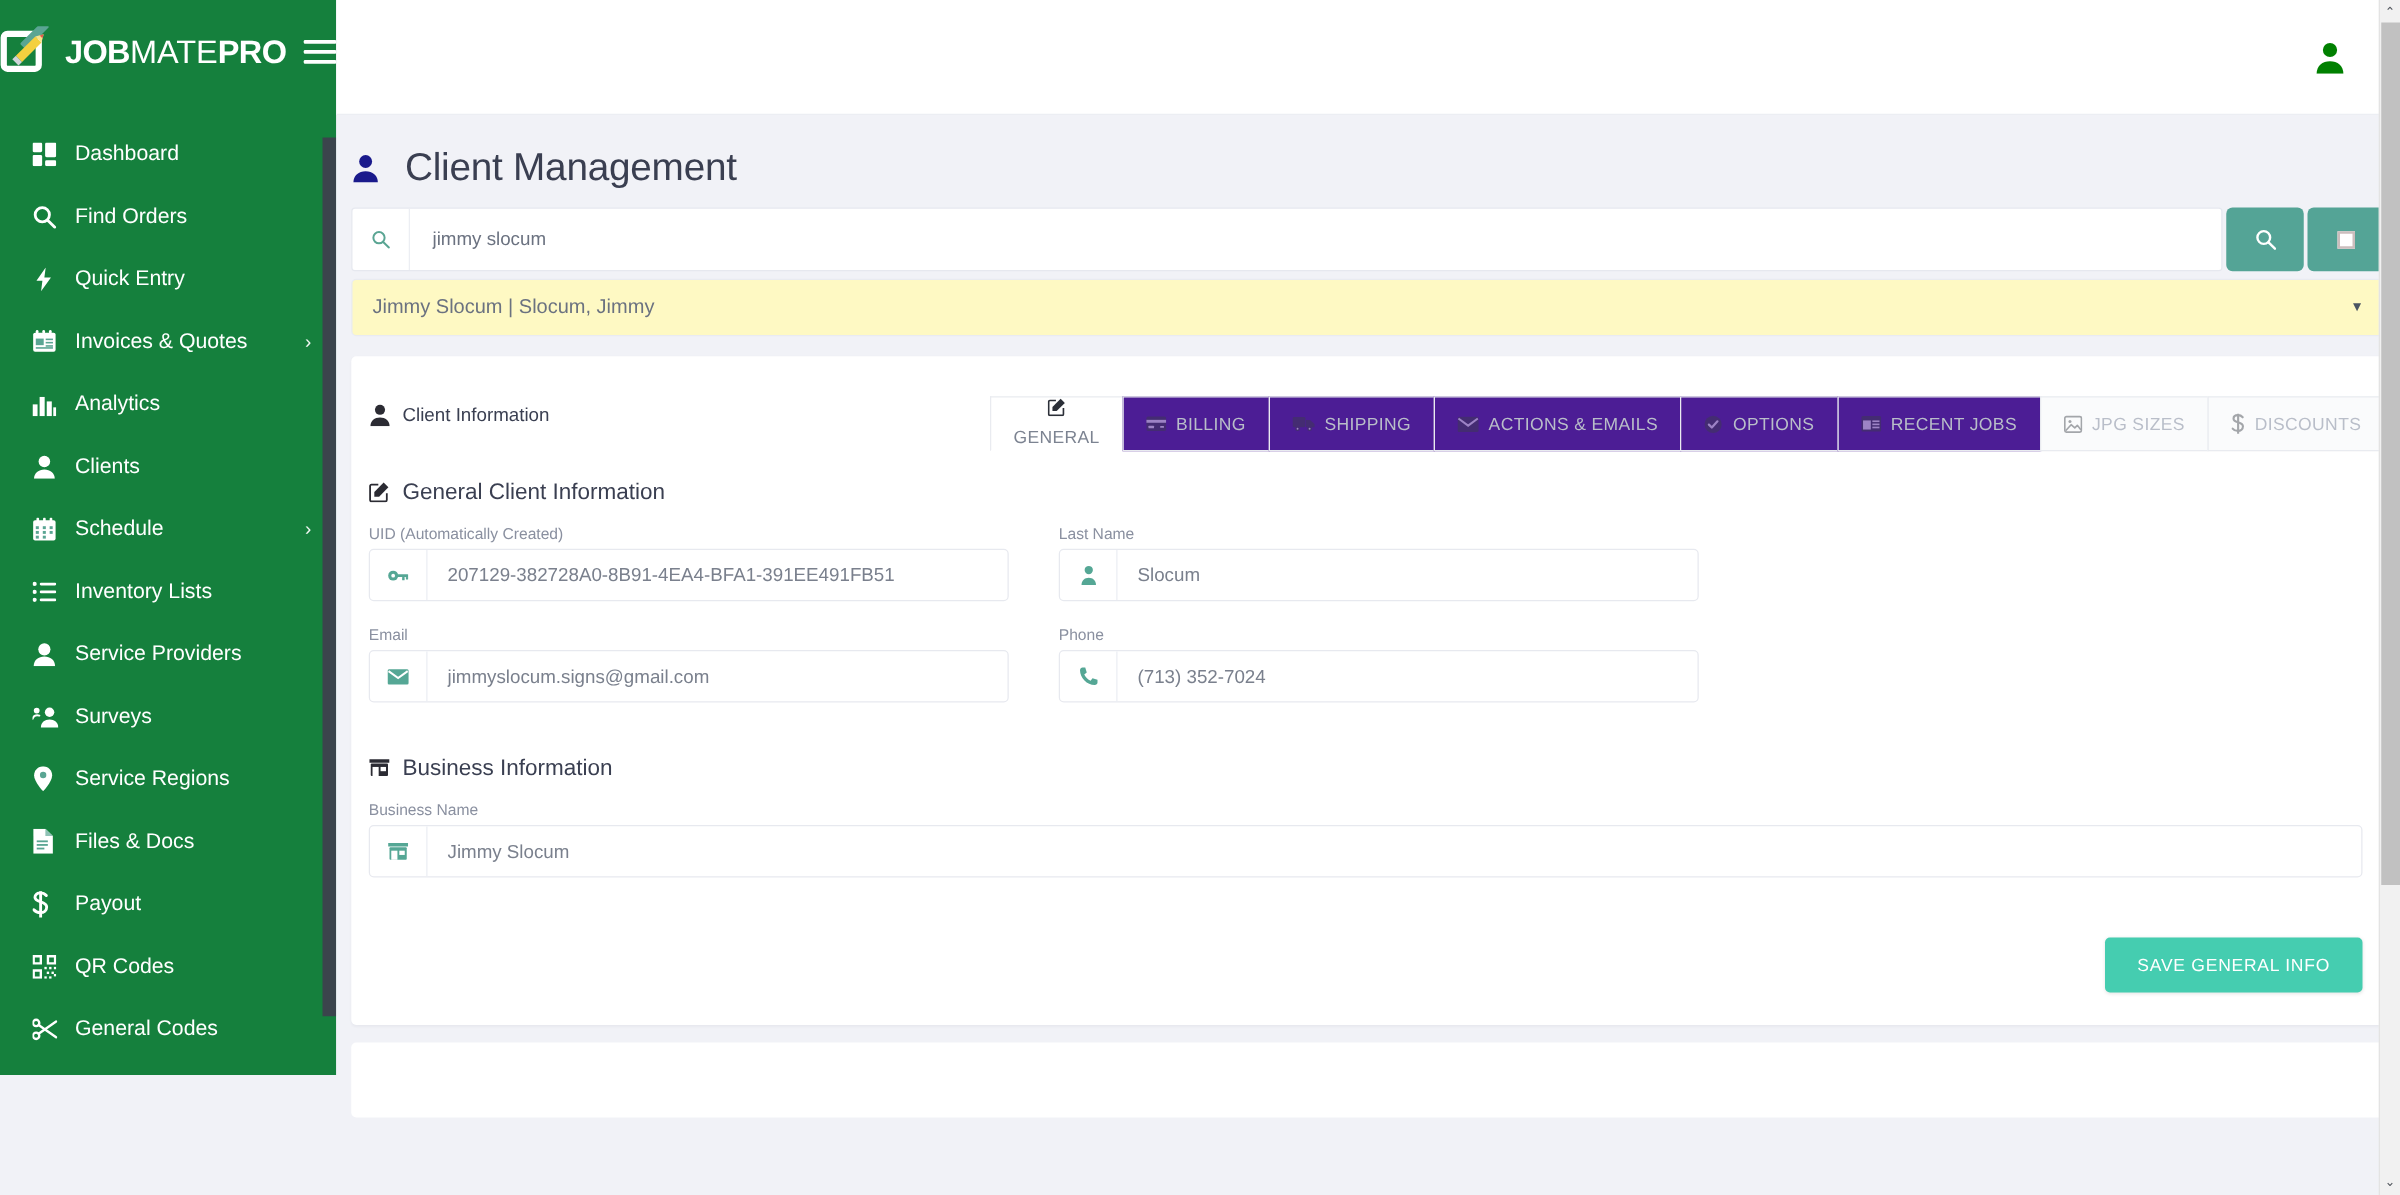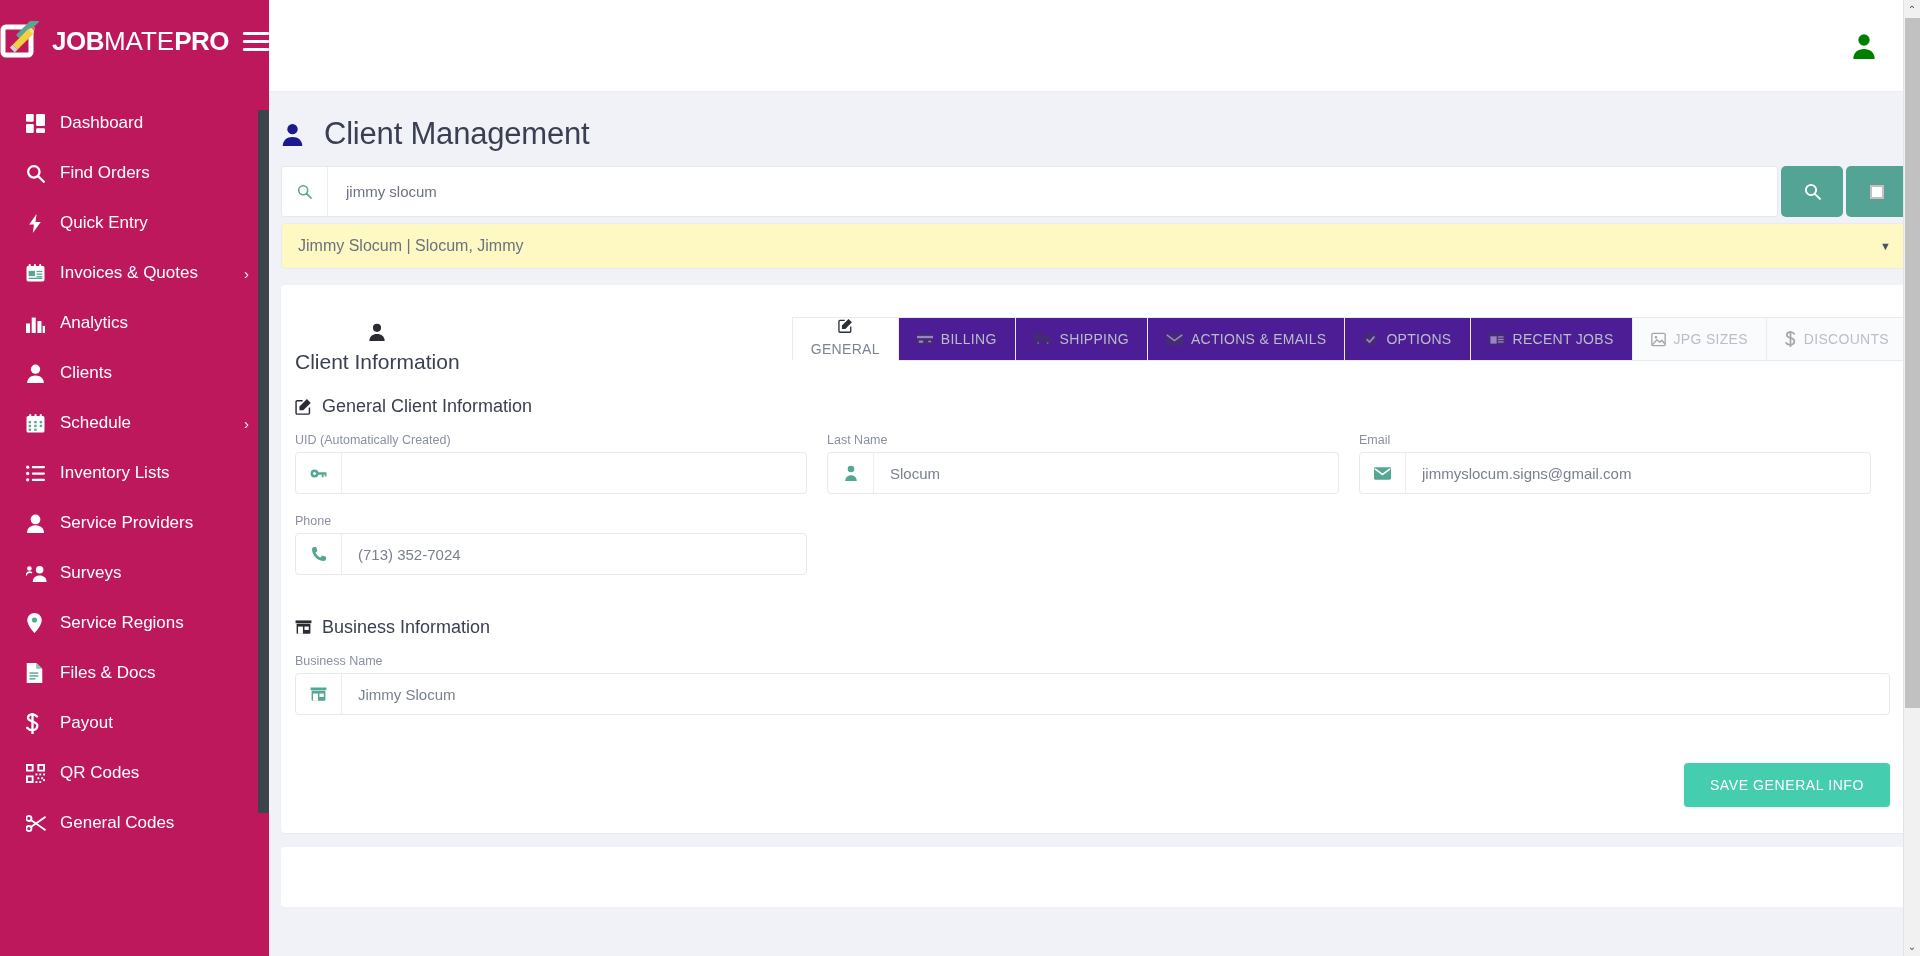--- a/index.html
+++ b/index.html
@@ -13,8 +13,8 @@
 
   
   .sidebar {
-    width: 269px; min-width: 269px; height: 956px;
-    background: #be185d;
+    width: 269px; min-width: 269px; height: 860px;
+    background: #15803d;
     position: relative;
     overflow: hidden;
   }

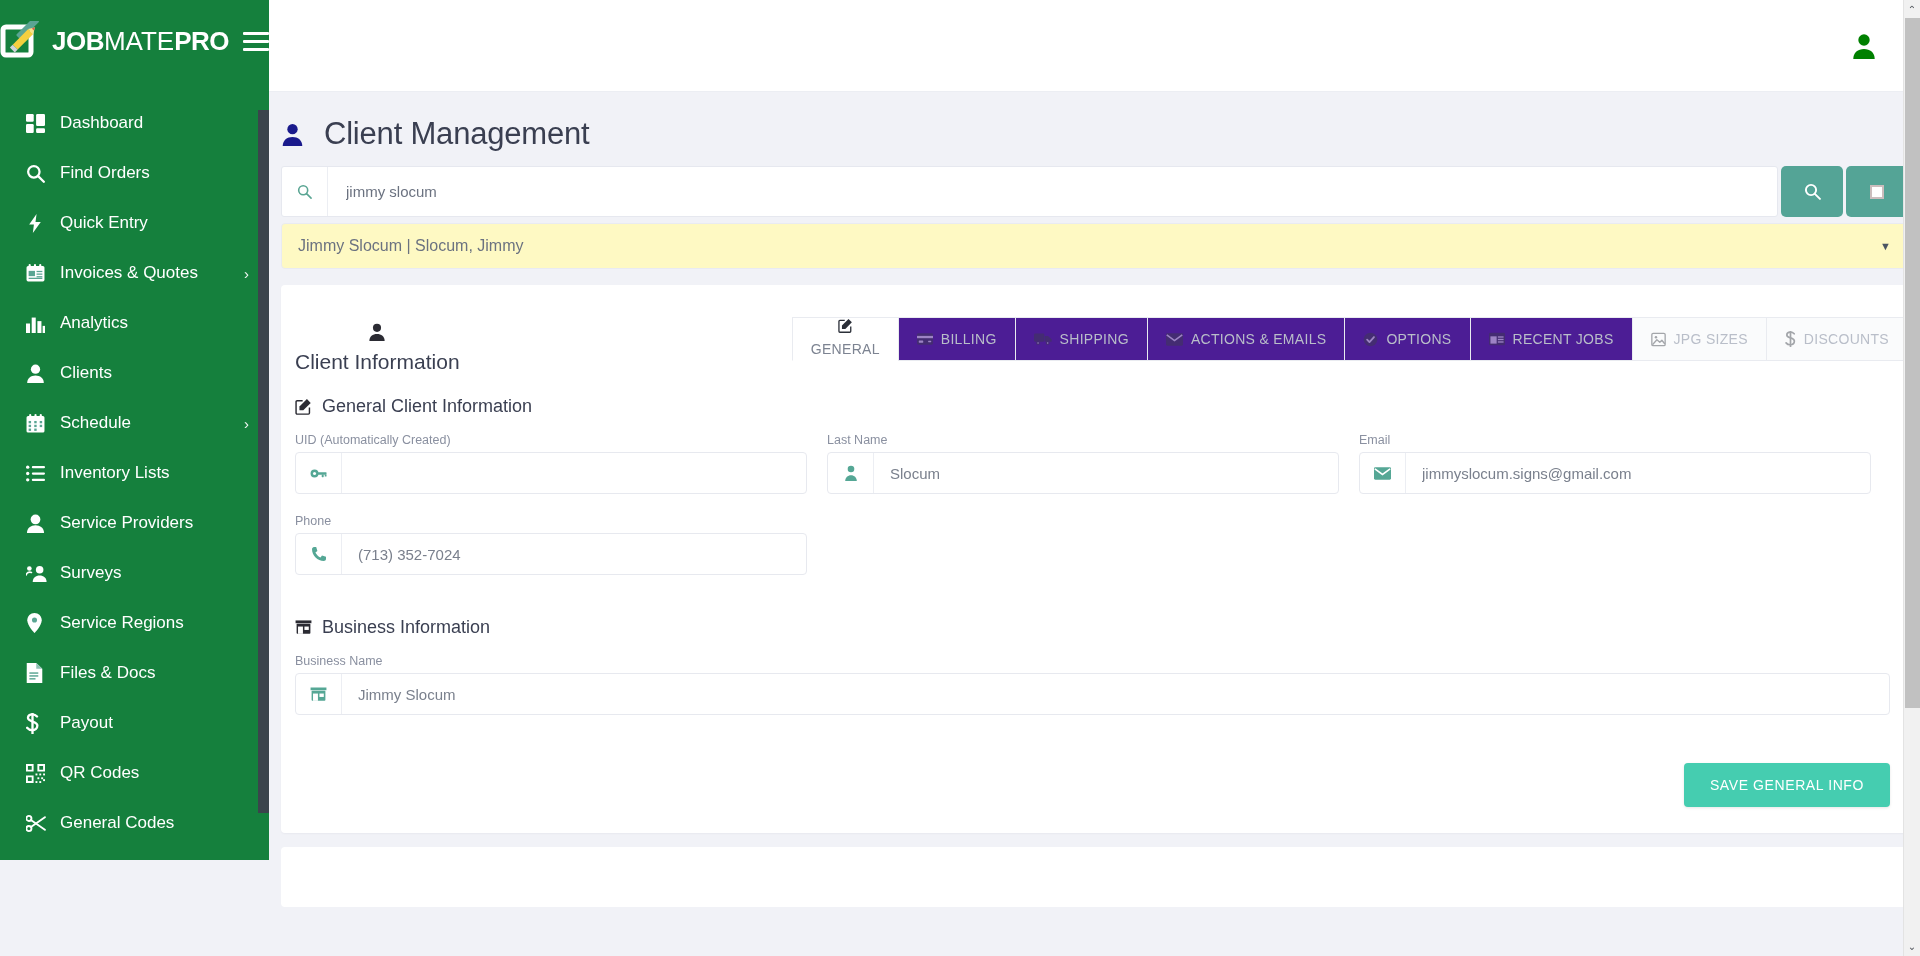--- a/index.html
+++ b/index.html
@@ -129,7 +129,7 @@
   }
   .card-title {
     display: flex; align-items: center; gap: 9px;
-    font-size: 21px; color: #3a3f51; padding-top: 6px; flex-direction: column;
+    font-size: 15px; color: #3a3f51; padding-top: 6px;
   }
   .card-title .ct-ico { color: #2b2b33; display: flex; }
 

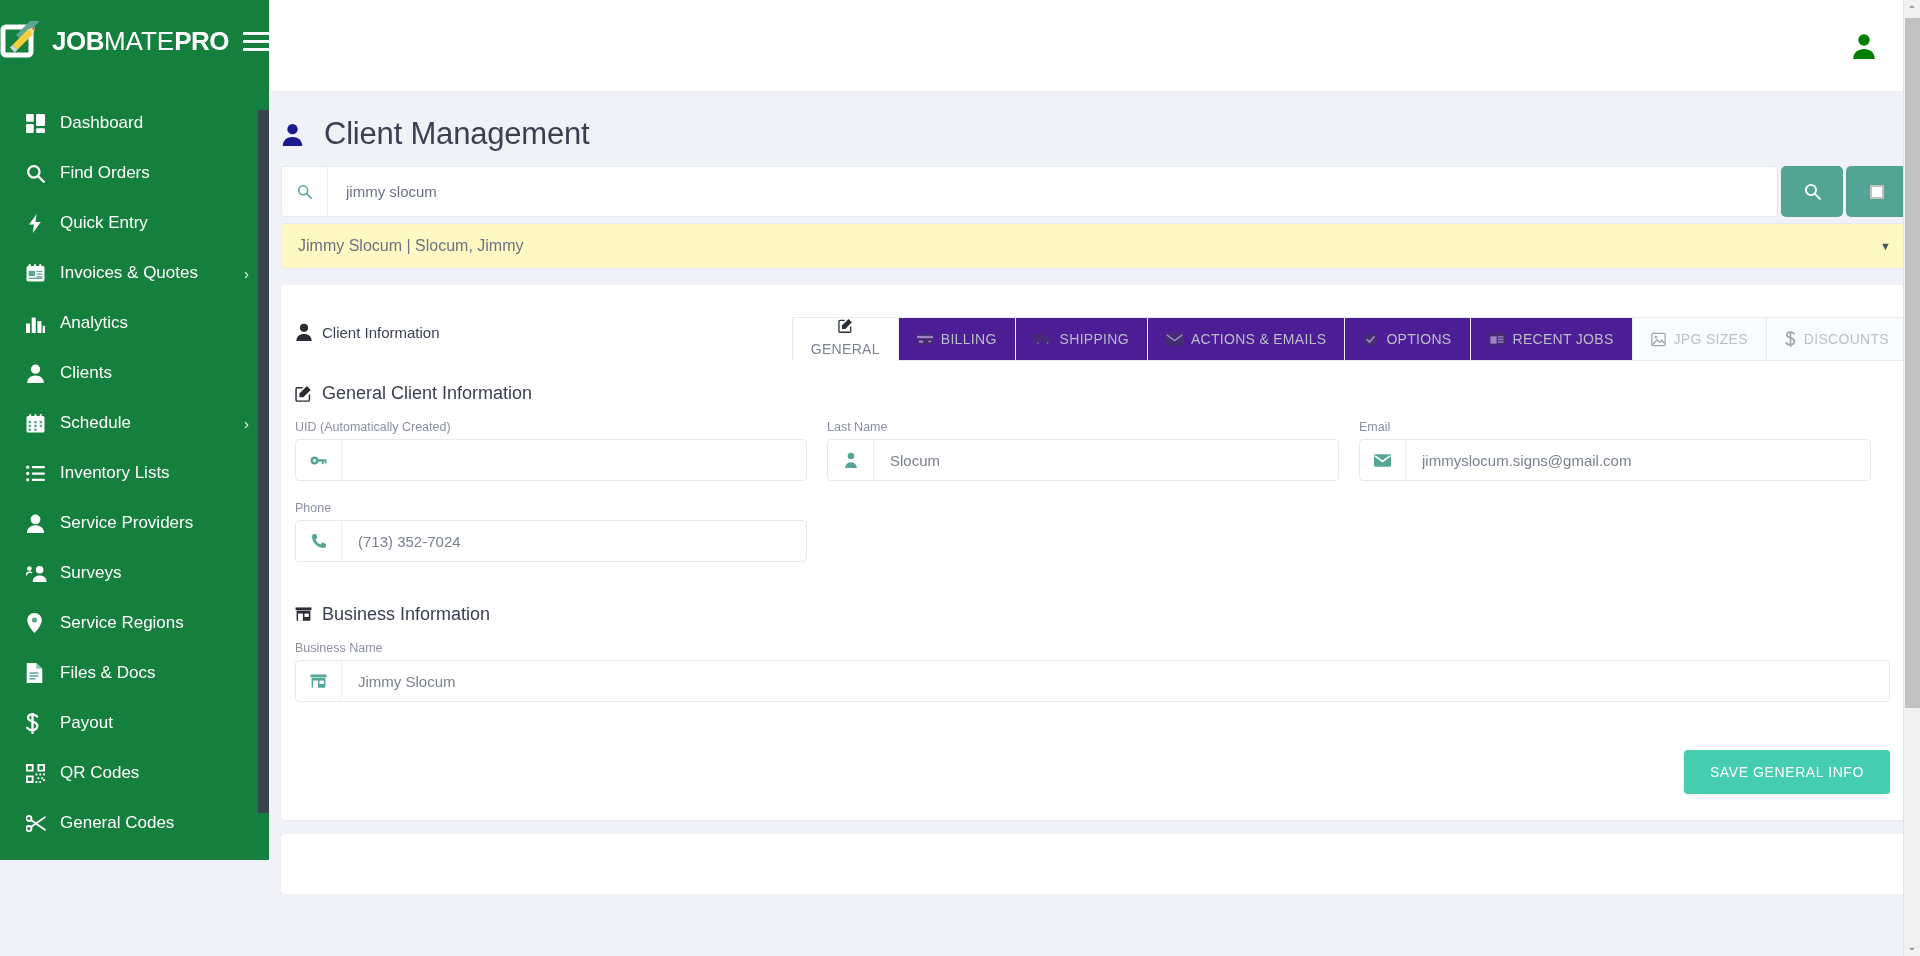--- a/index.html
+++ b/index.html
@@ -158,7 +158,7 @@
   .section-head .sh-ico { color: #2b2b33; display:flex; }
 
   .form-grid {
-    display: flex; flex-wrap: wrap; gap: 0 20px;
+    display: flex; flex-wrap: wrap; gap: 0 40px;
     padding: 16px 18px 0 14px;
   }
   .fgroup { width: 512px; margin-bottom: 20px; }

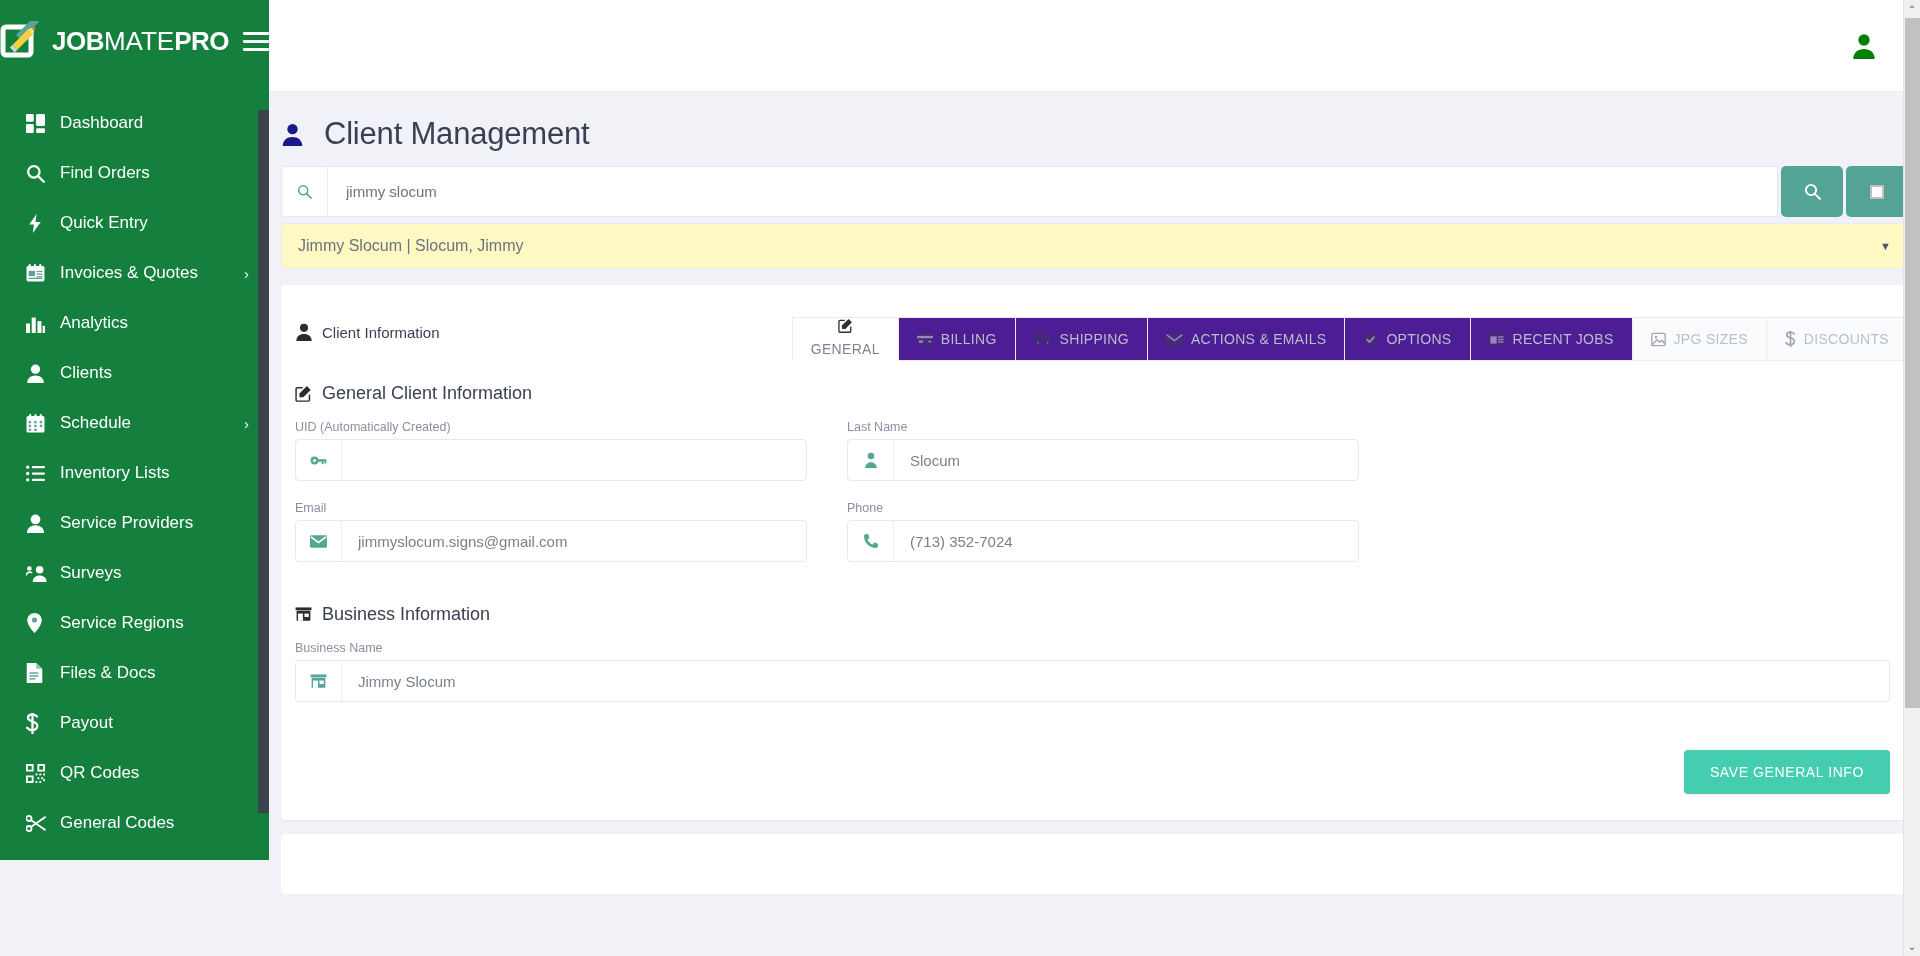--- a/index.html
+++ b/index.html
@@ -626,6 +626,7 @@
                   <rect x="15.6" y="10.1" width="1.9" height="2.2" rx="0.5"></rect>
                 </svg>
               </span>
+              <input type="text" value="207129-382728A0-8B91-4EA4-BFA1-391EE491FB51" style="">
             </div>
           </div>
 

